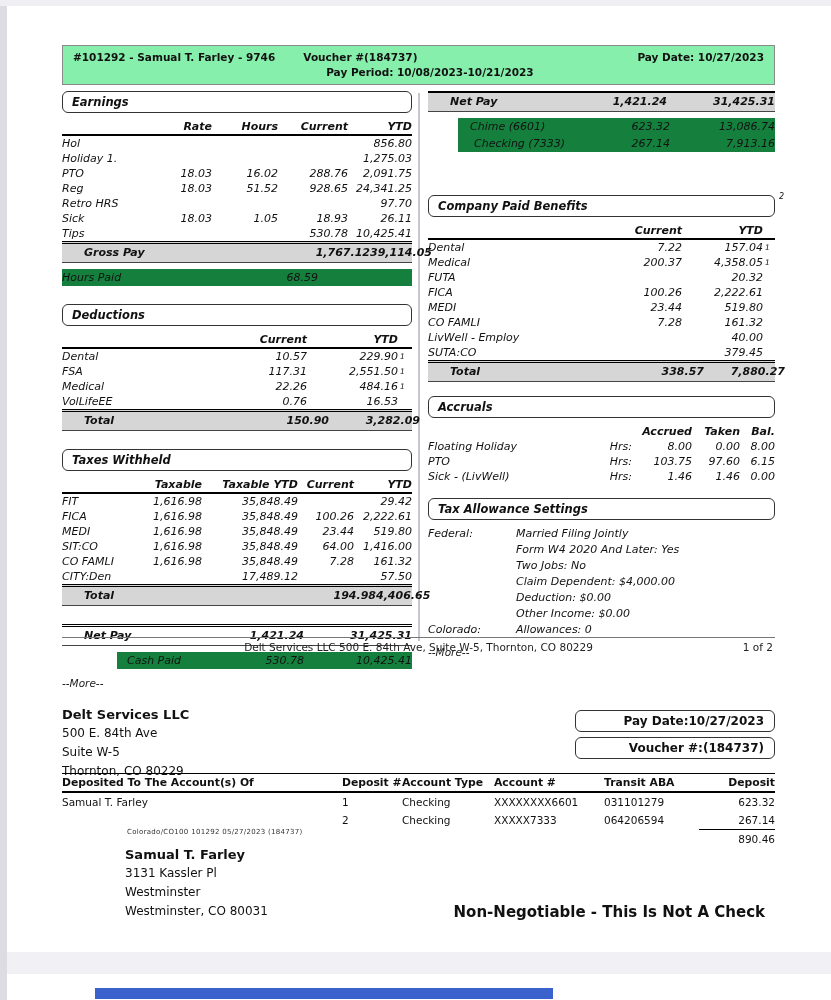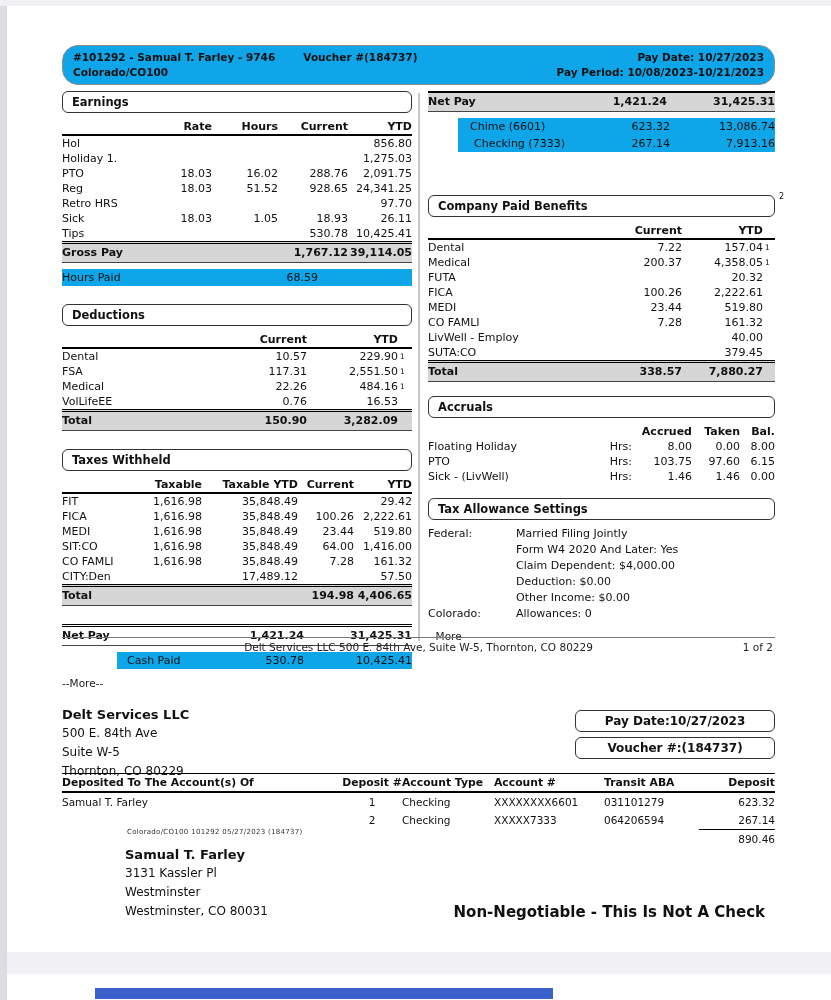--- a/index.html
+++ b/index.html
@@ -18,7 +18,7 @@
 
   
   .hdrbar{
-    background:#0ea5e9;border:1px solid #8a8a8a;border-radius:16px;
+    background:#86efac;border:1px solid #8a8a8a;border-radius:0;
     display:grid;grid-template-columns:1fr 1fr 1fr;
     padding:4px 10px;font-weight:bold;font-size:10.5px;line-height:15px;
   }

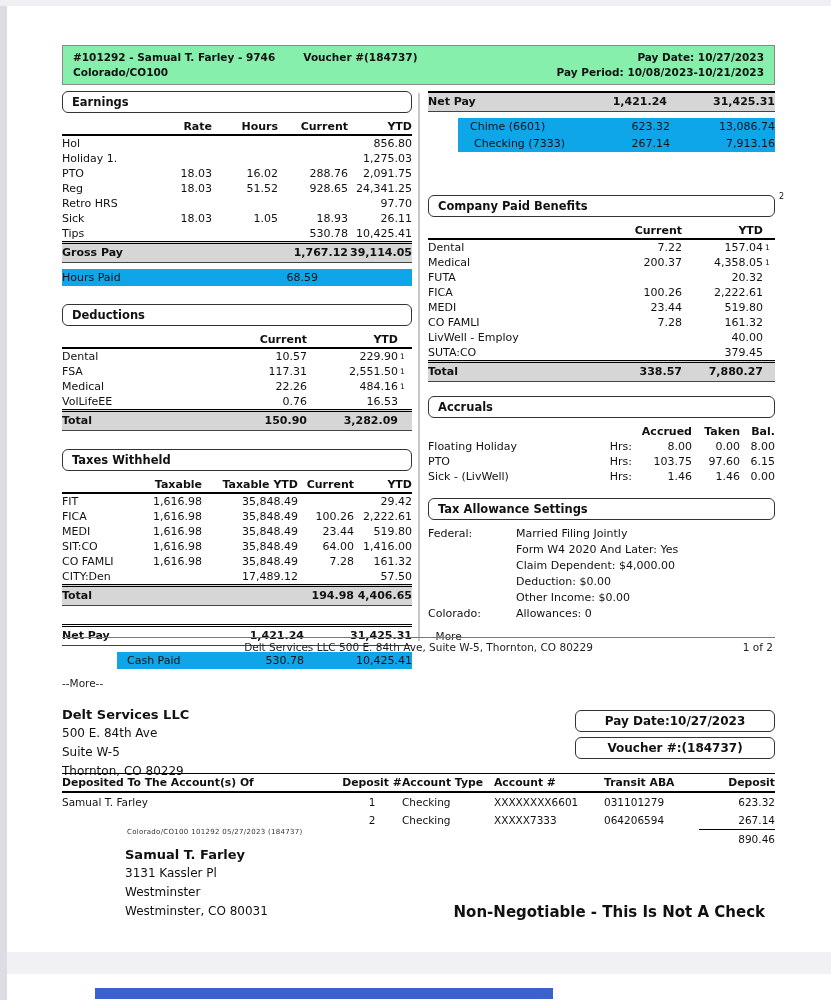--- a/index.html
+++ b/index.html
@@ -97,7 +97,6 @@
     <div>#101292 - Samual T. Farley - 9746</div>
     <div class="c">Voucher #(184737)</div>
     <div class="r">Pay Date: 10/27/2023</div>
-    <div>Colorado/CO100</div>
     <div class="c"></div>
     <div class="r">Pay Period: 10/08/2023-10/21/2023</div>
   </div>

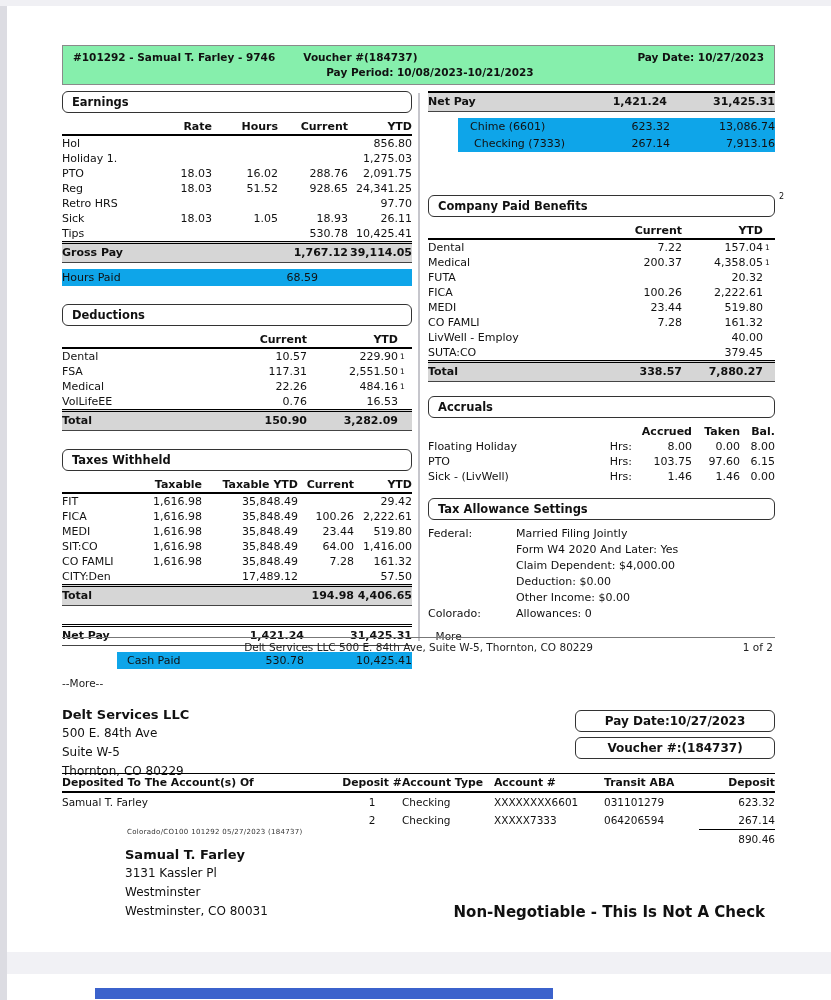--- a/index.html
+++ b/index.html
@@ -25,7 +25,7 @@
   .hdrbar .r{text-align:right;}
   .hdrbar .c{text-align:left;}
 
-  .cols{position:relative;margin-top:6px;height:560px;}
+  .cols{position:relative;margin-top:6px;height:560px;font-style:italic;}
   .col-left{position:absolute;left:0;top:0;width:350px;}
   .col-right{position:absolute;left:366px;top:0;width:347px;}
   .vdivider{position:absolute;left:356px;top:2px;width:2px;height:548px;background:#c6c6cc;}

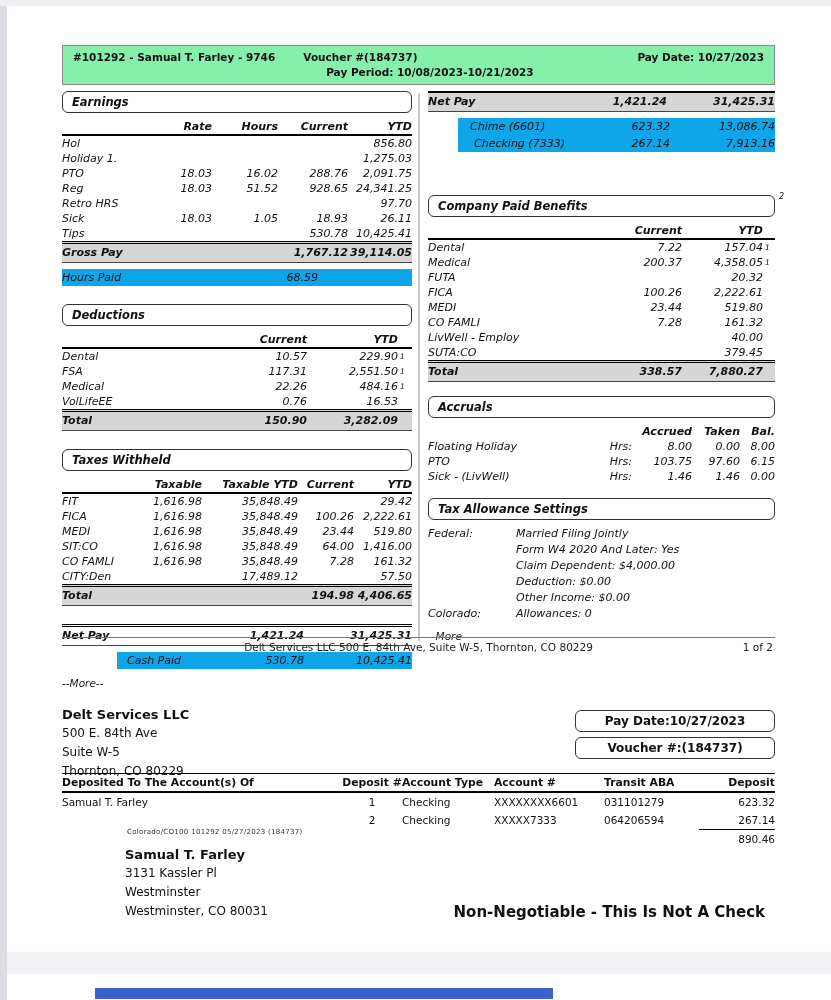--- a/index.html
+++ b/index.html
@@ -42,7 +42,7 @@
   .cn{text-align:right;white-space:nowrap;}
   .cc{text-align:center;white-space:nowrap;}
   .thead{font-weight:bold;border-bottom:2px solid #000;font-size:11px;}
-  .total{background:#d6d6d6;font-weight:bold;border-top:3px double #000;border-bottom:1.5px solid #444;line-height:18px;}
+  .total{background:#d6d6d6;font-weight:bold;border-top:3px double #000;border-bottom:1.5px solid #444;line-height:18px;padding-left:22px;}
   .subrow{background:#0ea5e9;}
   .sup{font-size:7.5px;vertical-align:super;text-align:left;padding-left:2px;}
 

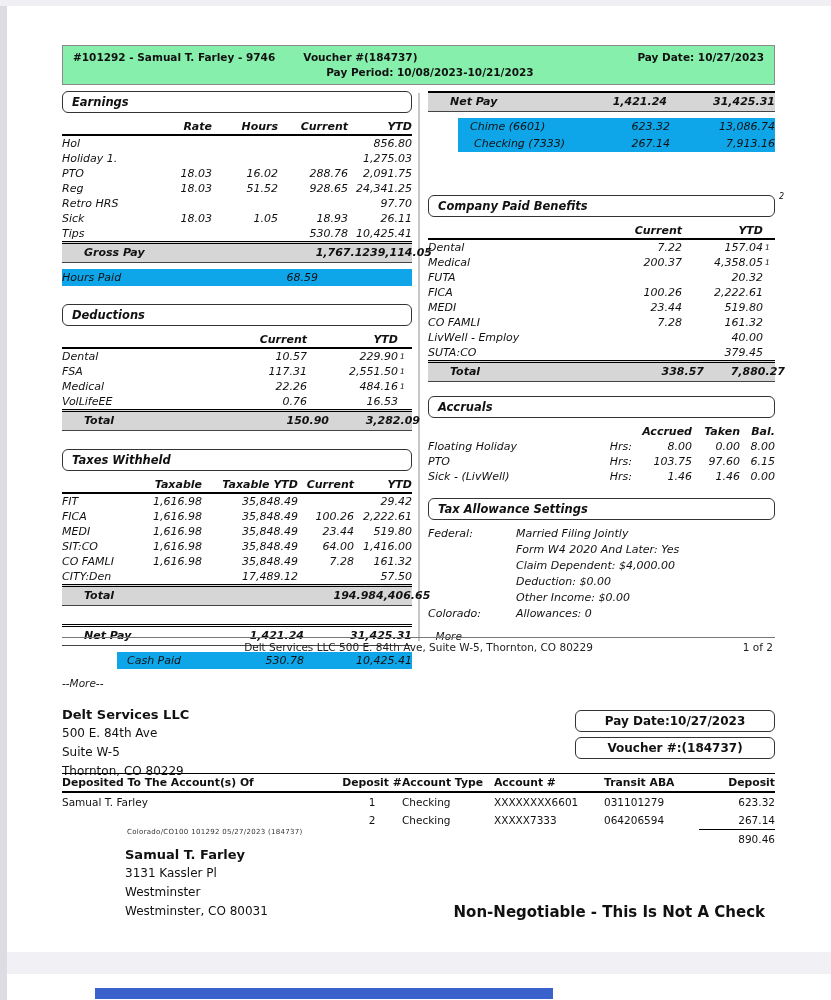--- a/index.html
+++ b/index.html
@@ -43,7 +43,7 @@
   .cc{text-align:center;white-space:nowrap;}
   .thead{font-weight:bold;border-bottom:2px solid #000;font-size:11px;}
   .total{background:#d6d6d6;font-weight:bold;border-top:3px double #000;border-bottom:1.5px solid #444;line-height:18px;padding-left:22px;}
-  .subrow{background:#0ea5e9;}
+  .subrow{background:#15803d;}
   .sup{font-size:7.5px;vertical-align:super;text-align:left;padding-left:2px;}
 
   .e-grid{grid-template-columns:88px 62px 66px 70px 1fr;}

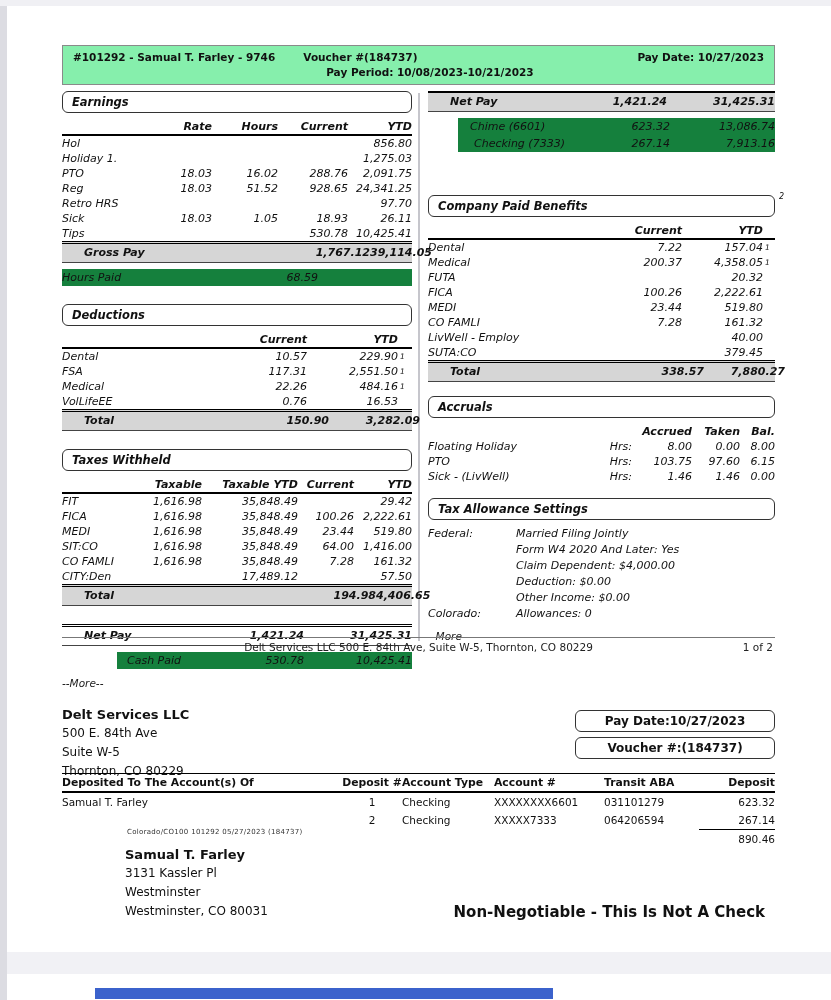--- a/index.html
+++ b/index.html
@@ -426,6 +426,10 @@
       </div>
       <div class="trow tx-grid">
         <div class="cl"></div>
+        <div class="cl">Two Jobs: No</div>
+      </div>
+      <div class="trow tx-grid">
+        <div class="cl"></div>
         <div class="cl">Claim Dependent: $4,000.00</div>
       </div>
       <div class="trow tx-grid">

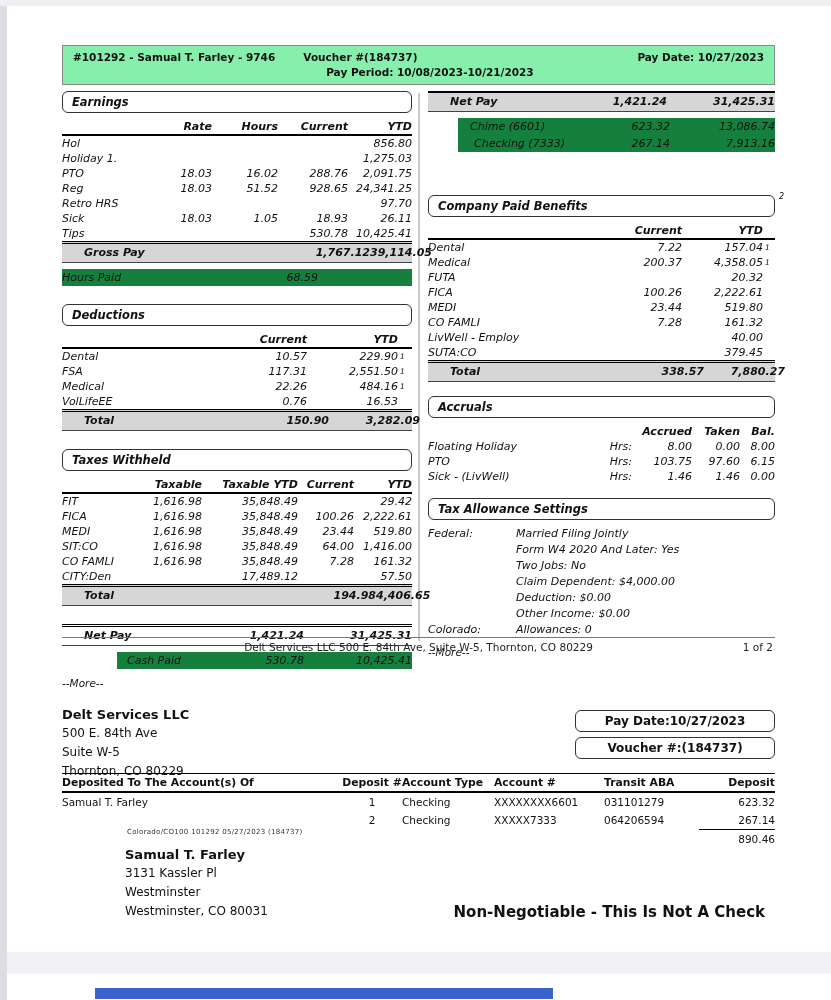--- a/index.html
+++ b/index.html
@@ -69,7 +69,7 @@
   .addr{font-size:12px;line-height:19px;}
   .stub-box{
     border:1.5px solid #333;border-radius:6px;padding:3px 10px;
-    display:flex;justify-content:center;font-weight:bold;font-size:12px;
+    display:flex;justify-content:flex-end;font-weight:bold;font-size:12px;
     width:178px;margin-bottom:5px;background:#fff;
   }
   .stub-boxes{position:absolute;right:0;top:4px;}

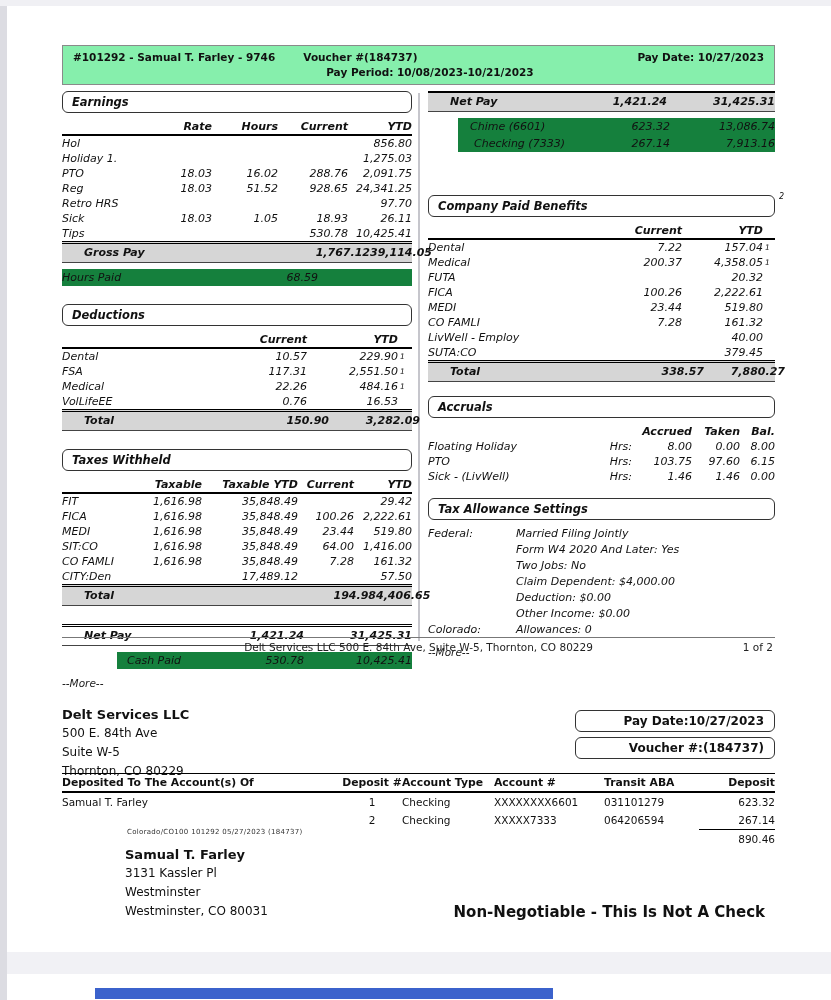--- a/index.html
+++ b/index.html
@@ -40,7 +40,7 @@
   .trow{display:grid;line-height:15px;}
   .cl{text-align:left;white-space:nowrap;}
   .cn{text-align:right;white-space:nowrap;}
-  .cc{text-align:center;white-space:nowrap;}
+  .cc{text-align:left;white-space:nowrap;}
   .thead{font-weight:bold;border-bottom:2px solid #000;font-size:11px;}
   .total{background:#d6d6d6;font-weight:bold;border-top:3px double #000;border-bottom:1.5px solid #444;line-height:18px;padding-left:22px;}
   .subrow{background:#15803d;}

